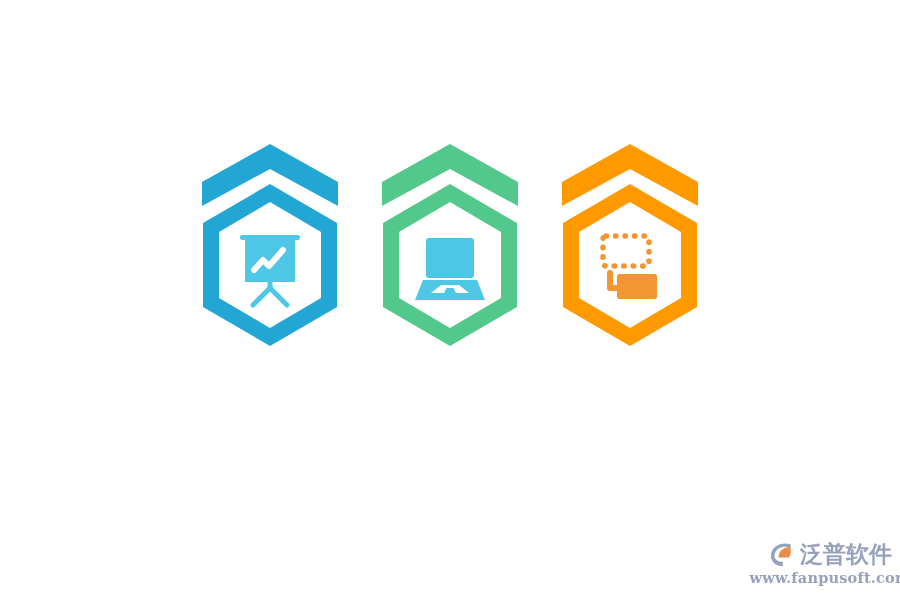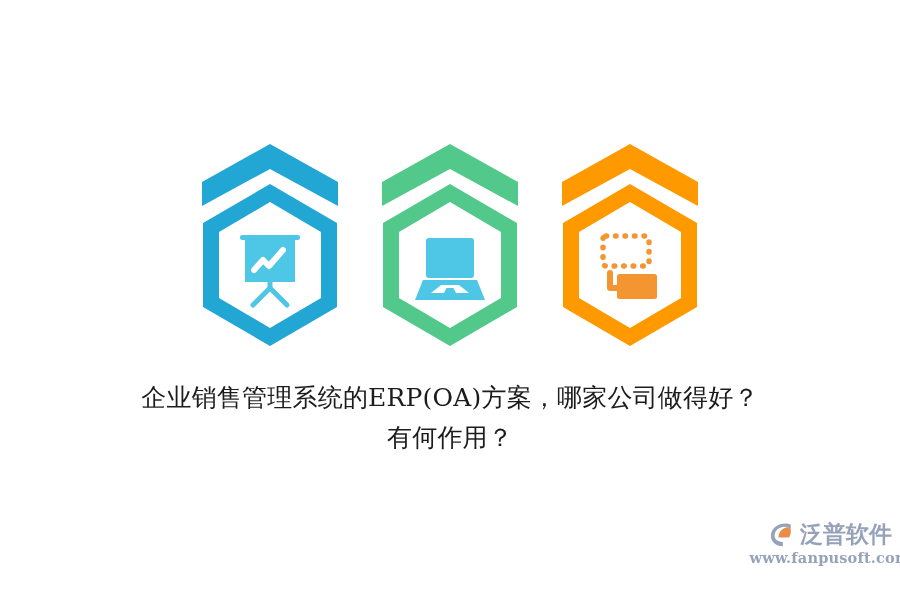--- a/index.html
+++ b/index.html
@@ -175,10 +175,6 @@
 
   </div>
 
-  <div class="title-block">
-    <span class="title-line">企业销售管理系统的ERP(OA)方案，哪家公司做得好？</span>
-    <span class="title-line">有何作用？</span>
-  </div>
 
   <div class="watermark">
     <div class="wm-top">

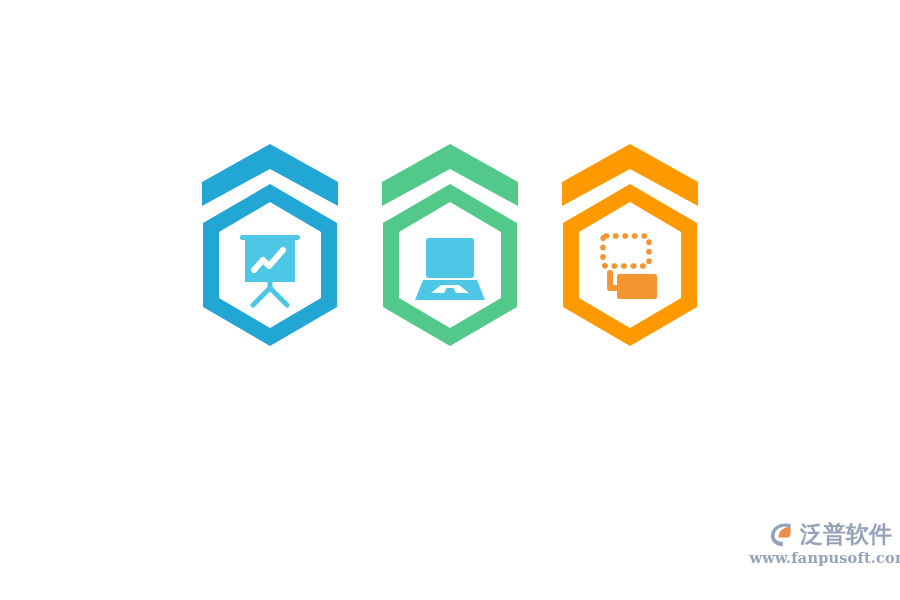--- a/index.html
+++ b/index.html
@@ -70,7 +70,7 @@
   .watermark {
     position: absolute;
     left: 766px;
-    top: 514px;
+    top: 534px;
     width: 128px;
     height: 56px;
     display: flex;

